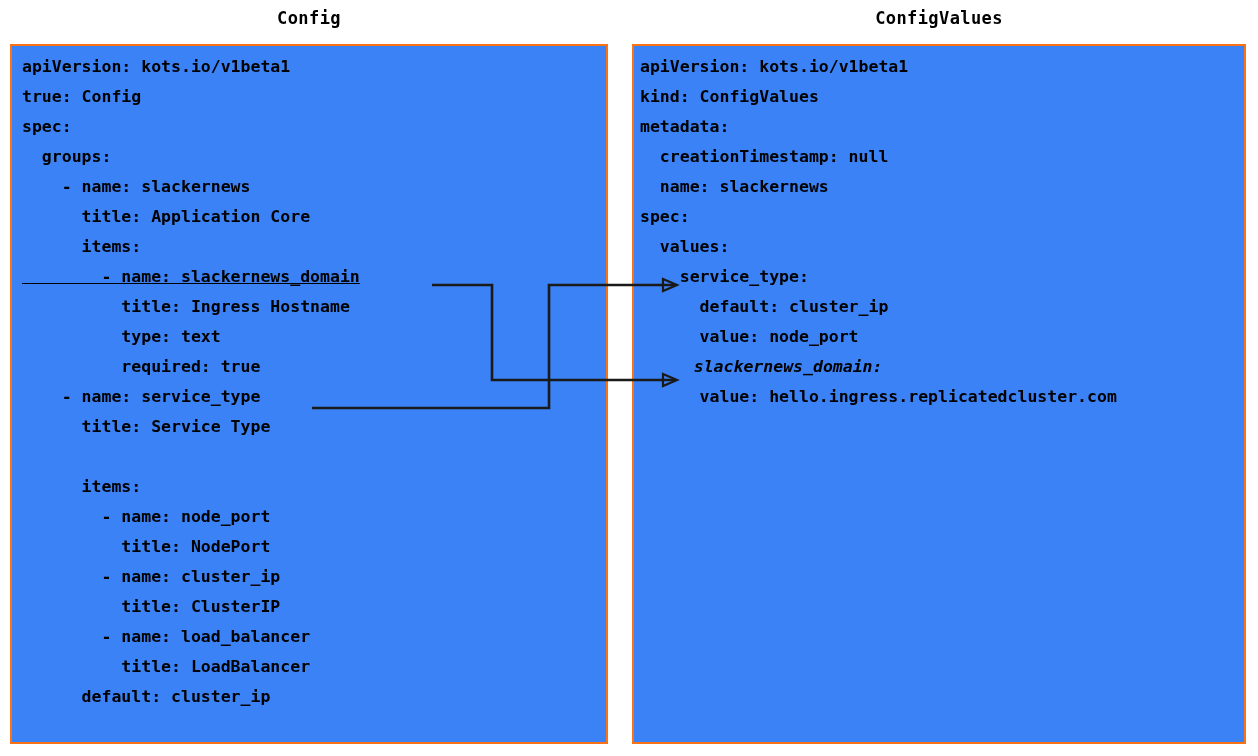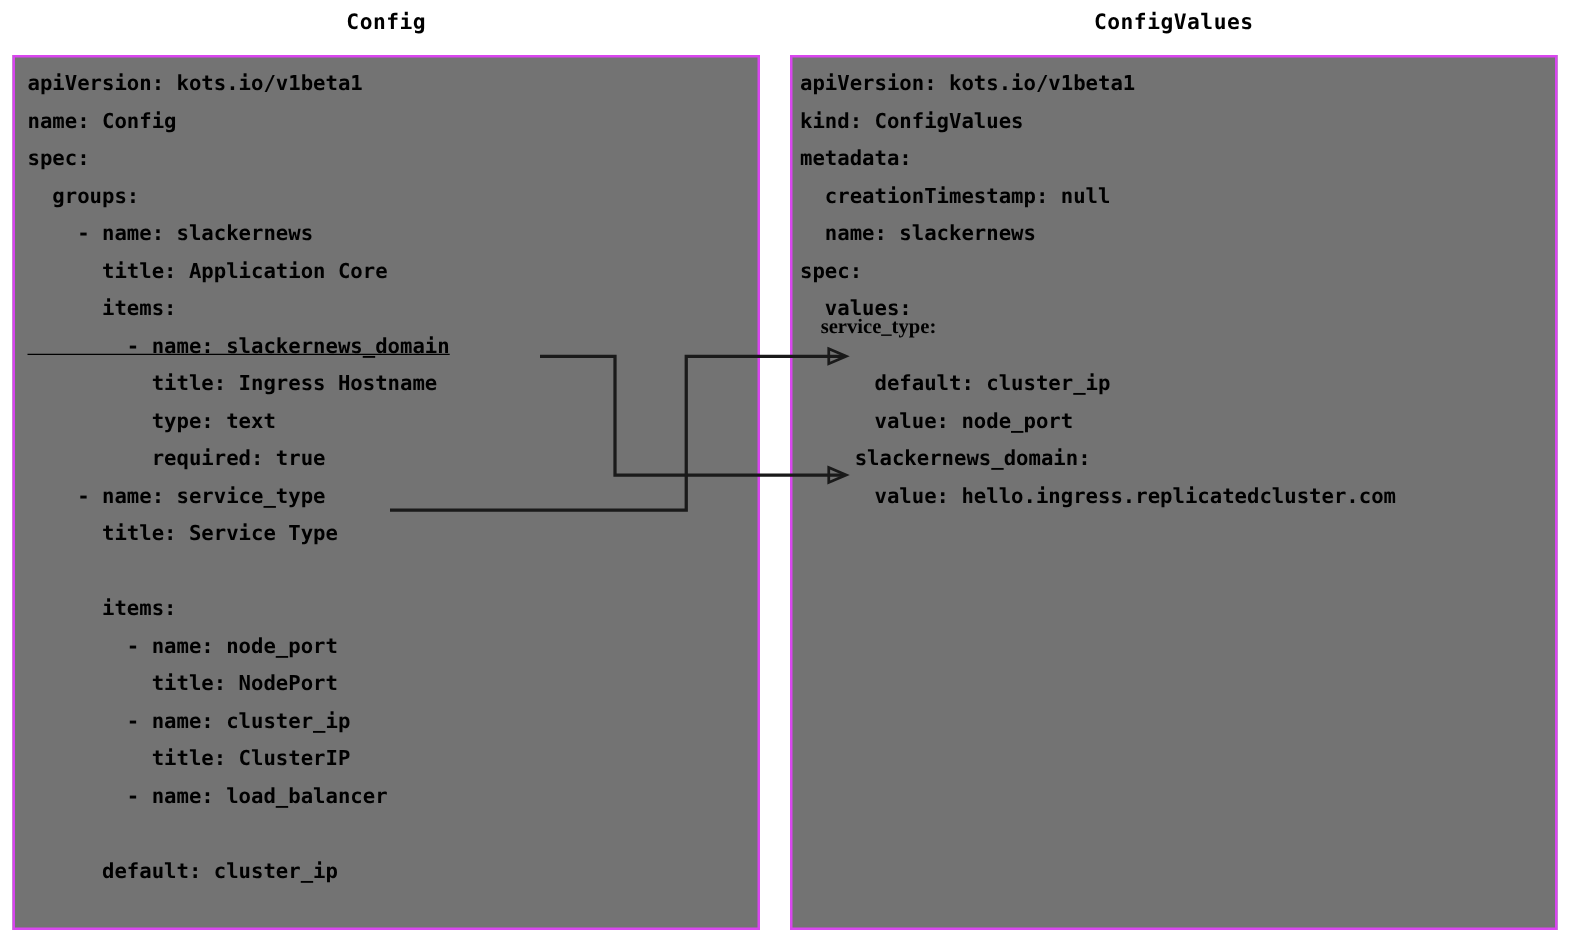--- a/index.html
+++ b/index.html
@@ -35,8 +35,8 @@
 
   .panel {
     position: absolute;
-    background: #737373;
-    border: 2px solid #d946ef;
+    background: #3b82f6;
+    border: 2px solid #f97316;
     box-sizing: border-box;
   }
 

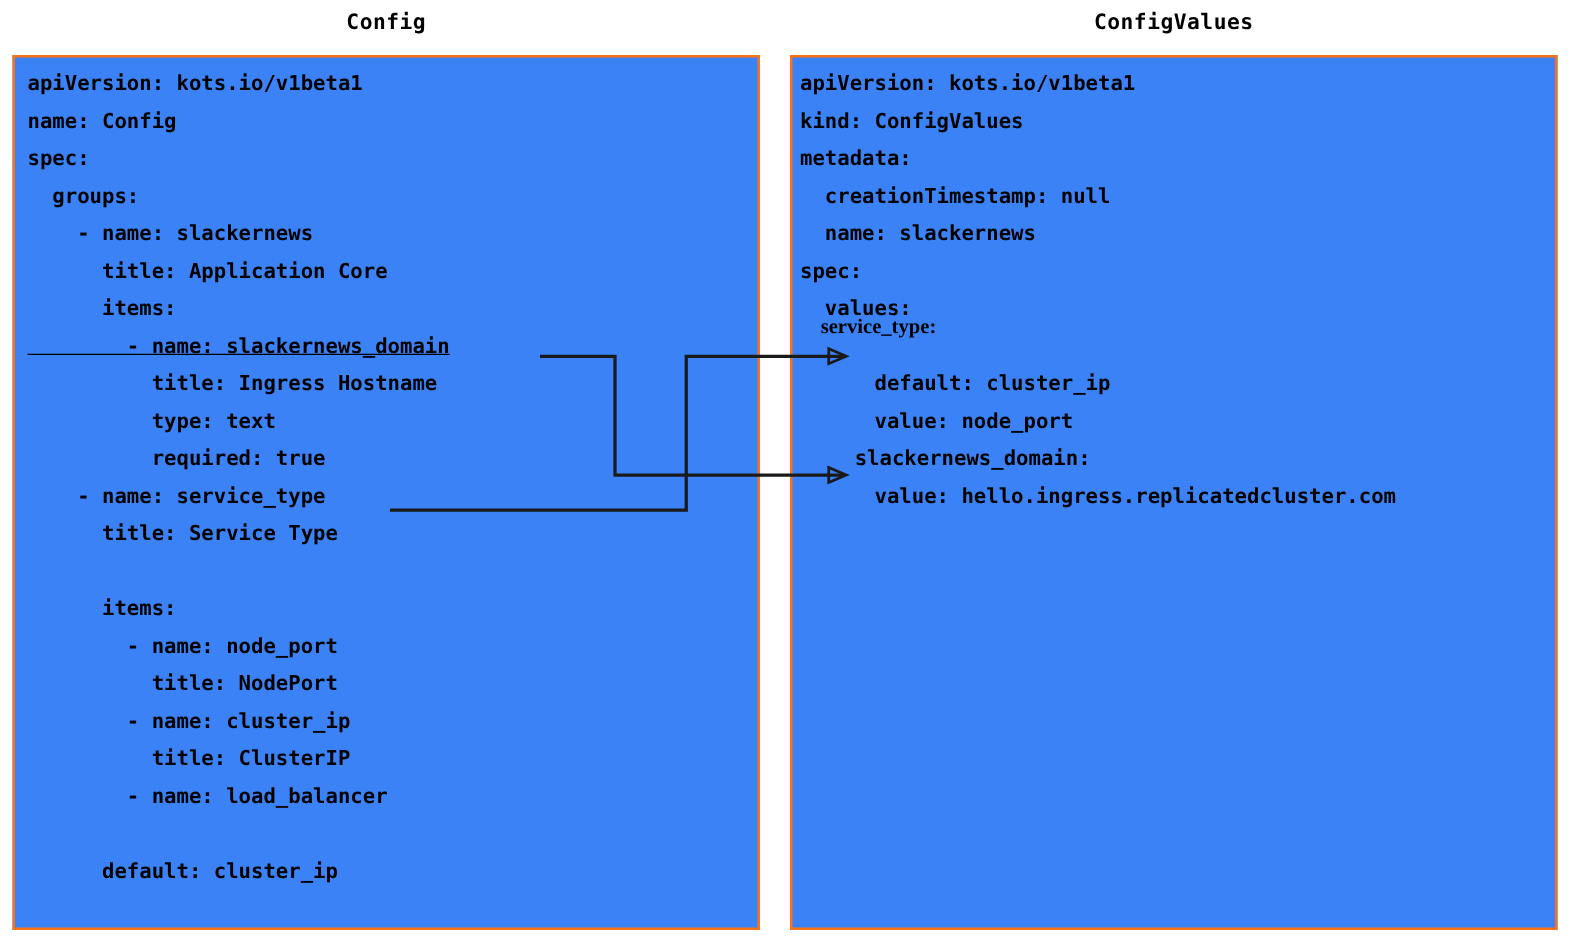--- a/index.html
+++ b/index.html
@@ -94,7 +94,7 @@
   <div class="panel panel-left">
     <div class="code-block" id="left-code">
         <div class="code-line" style="left: 10px; top: 11px;">apiVersion: kots.io/v1beta1</div>
-        <div class="code-line" style="left: 10px; top: 41px;">name: Config</div>
+        <div class="code-line" style="left: 10px; top: 41px;">true: Config</div>
         <div class="code-line" style="left: 10px; top: 71px;">spec:</div>
         <div class="code-line" style="left: 10px; top: 101px;">  groups:</div>
         <div class="code-line" style="left: 10px; top: 131px;">    - name: slackernews</div>

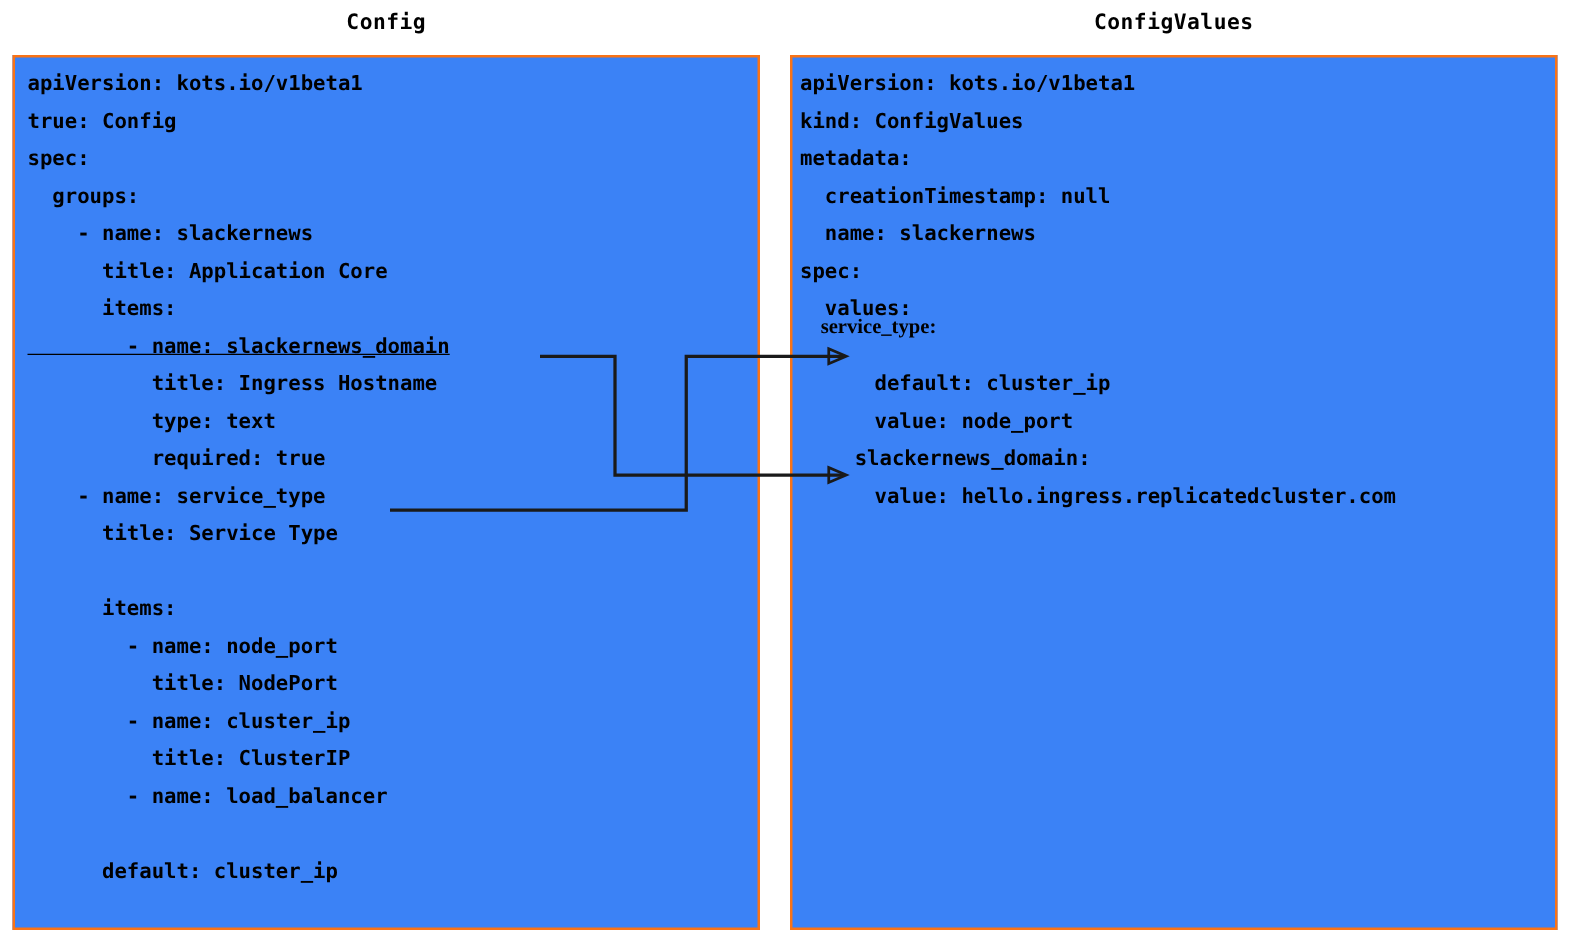--- a/index.html
+++ b/index.html
@@ -125,7 +125,7 @@
         <div class="code-line" style="left: 6px; top: 131px;">  name: slackernews</div>
         <div class="code-line" style="left: 6px; top: 161px;">spec:</div>
         <div class="code-line" style="left: 6px; top: 191px;">  values:</div>
-        <div class="code-line" style="left: 6px; top: 205px; font-family: Liberation Serif, serif;">    service_type:</div>
+        <div class="code-line" style="left: 6px; top: 221px;">    service_type:</div>
         <div class="code-line" style="left: 6px; top: 251px;">      default: cluster_ip</div>
         <div class="code-line" style="left: 6px; top: 281px;">      value: node_port</div>
         <div class="code-line" style="left: 10px; top: 311px;">    slackernews_domain:</div>

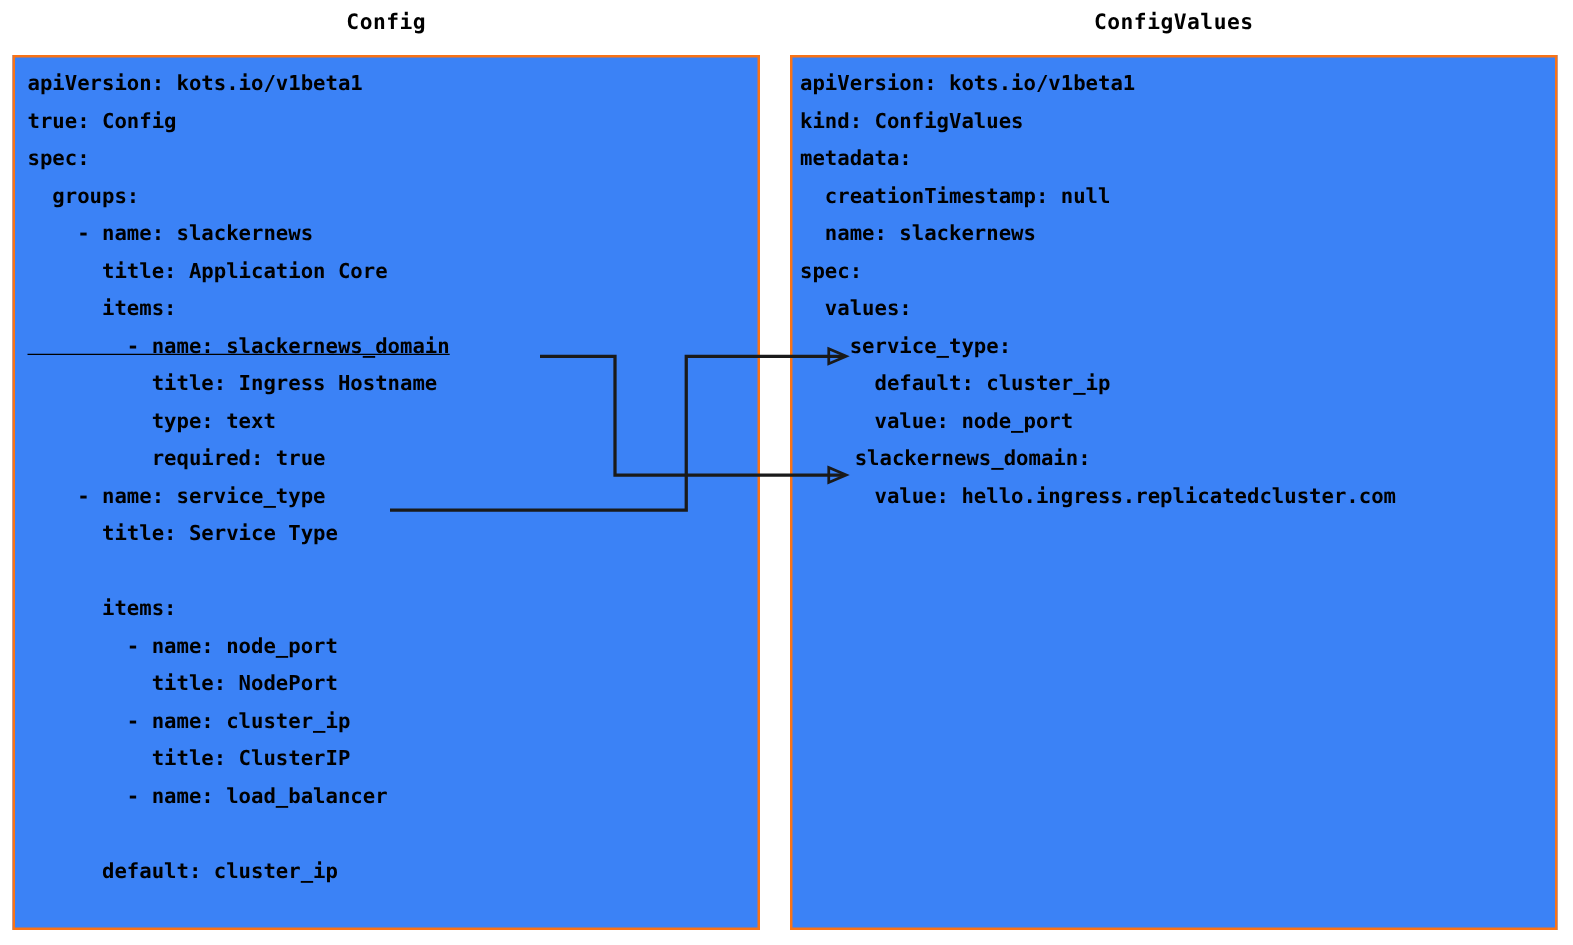--- a/index.html
+++ b/index.html
@@ -128,7 +128,7 @@
         <div class="code-line" style="left: 6px; top: 221px;">    service_type:</div>
         <div class="code-line" style="left: 6px; top: 251px;">      default: cluster_ip</div>
         <div class="code-line" style="left: 6px; top: 281px;">      value: node_port</div>
-        <div class="code-line" style="left: 10px; top: 311px;">    slackernews_domain:</div>
+        <div class="code-line" style="left: 20px; top: 311px; font-style: italic;">    slackernews_domain:</div>
         <div class="code-line" style="left: 6px; top: 341px;">      value: hello.ingress.replicatedcluster.com</div>
       </div>
   </div>

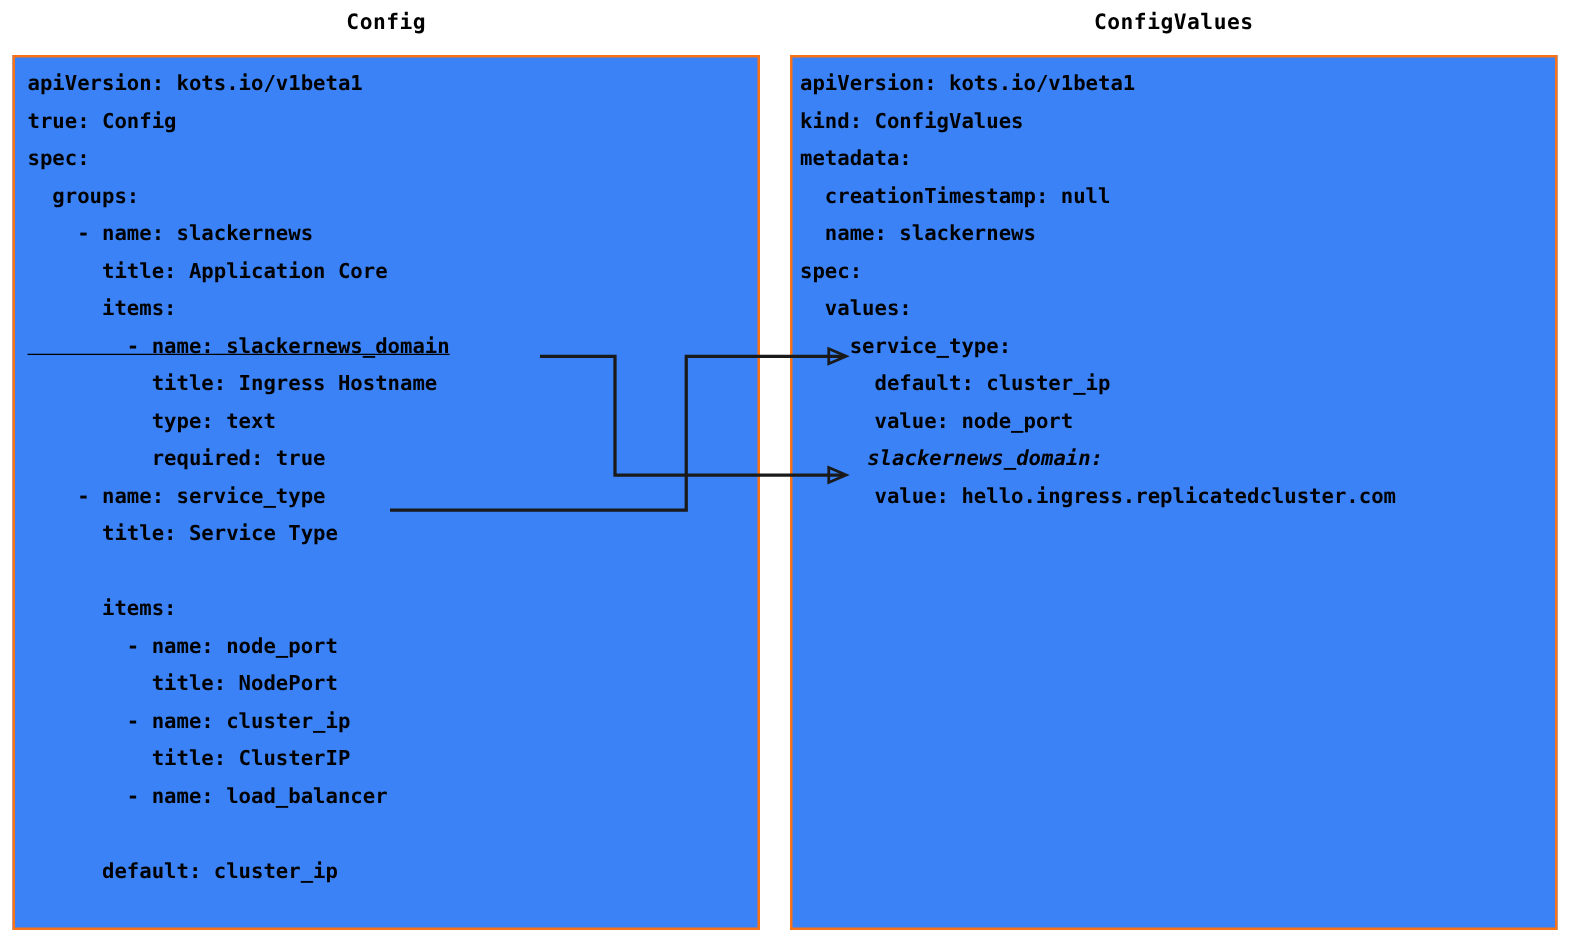--- a/index.html
+++ b/index.html
@@ -112,6 +112,7 @@
         <div class="code-line" style="left: 10px; top: 521px;">        - name: cluster_ip</div>
         <div class="code-line" style="left: 10px; top: 551px;">          title: ClusterIP</div>
         <div class="code-line" style="left: 10px; top: 581px;">        - name: load_balancer</div>
+        <div class="code-line" style="left: 10px; top: 611px;">          title: LoadBalancer</div>
         <div class="code-line" style="left: 10px; top: 641px;">      default: cluster_ip</div>
       </div>
   </div>

